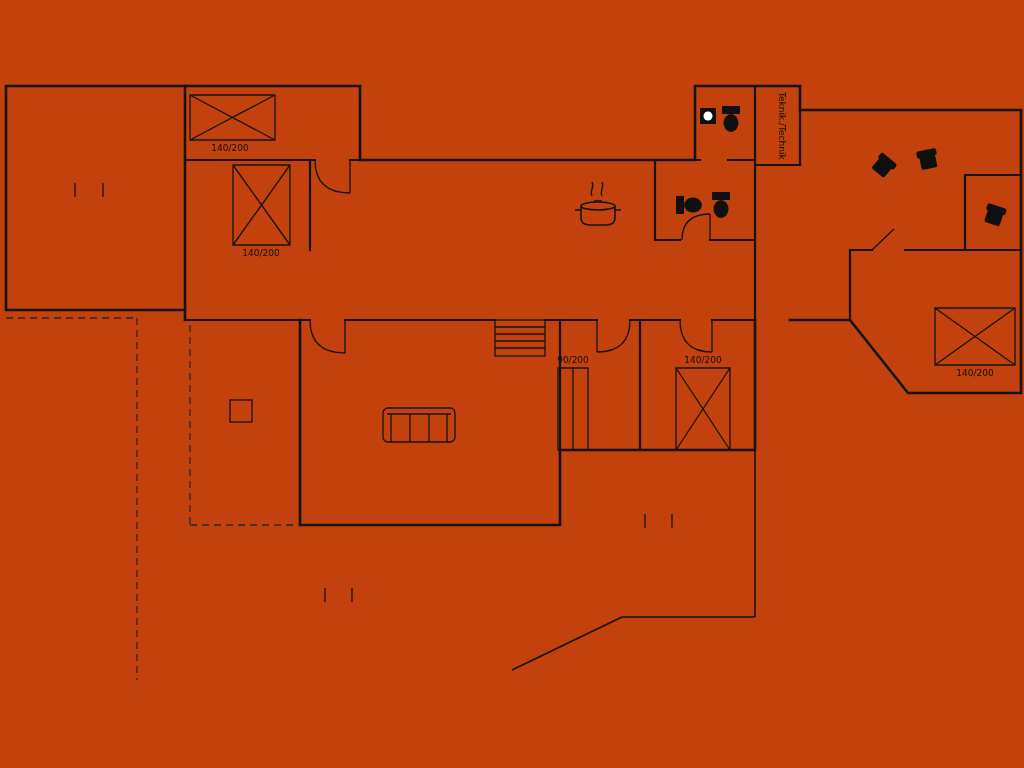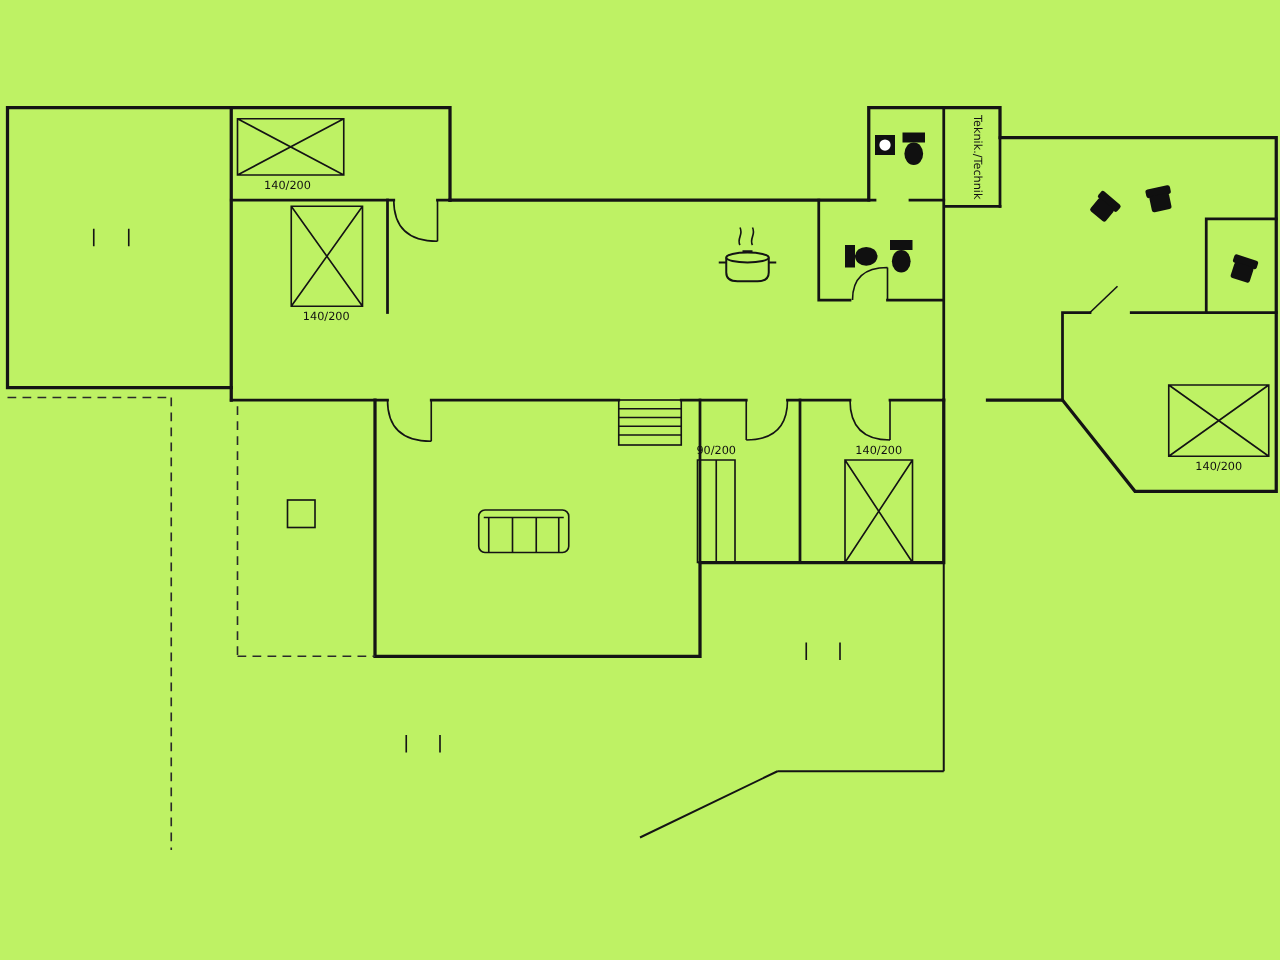--- a/index.html
+++ b/index.html
@@ -3,7 +3,7 @@
 <meta charset="utf-8">
 <style>
   html,body{margin:0;padding:0;background:#ffffff;}
-  #stage{position:relative;width:1024px;height:768px;background:#bef264;overflow:hidden;
+  #stage{position:relative;width:1024px;height:768px;background:#c2410c;overflow:hidden;
          font-family:"DejaVu Sans", sans-serif;}
   svg{position:absolute;left:0;top:0;}
   .wall{stroke:#141414;stroke-width:2.6;fill:none;stroke-linecap:square;}

